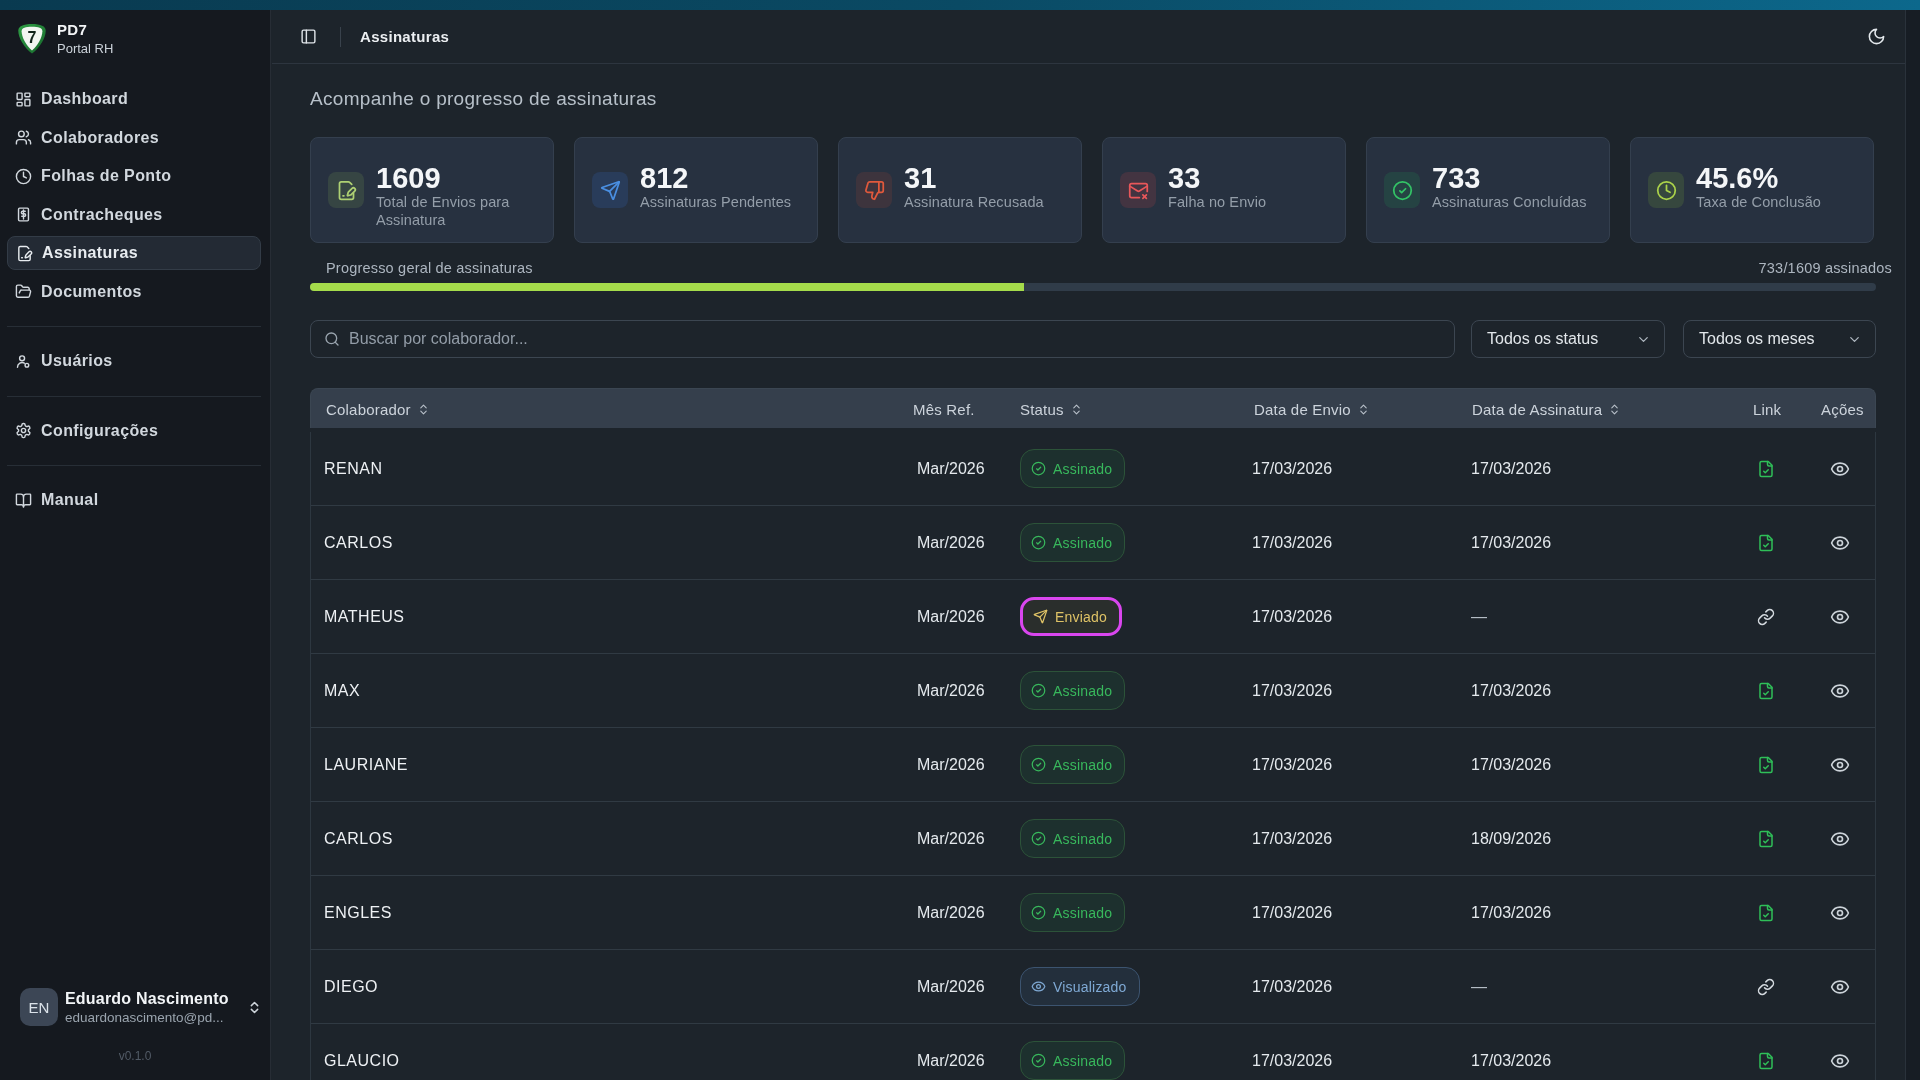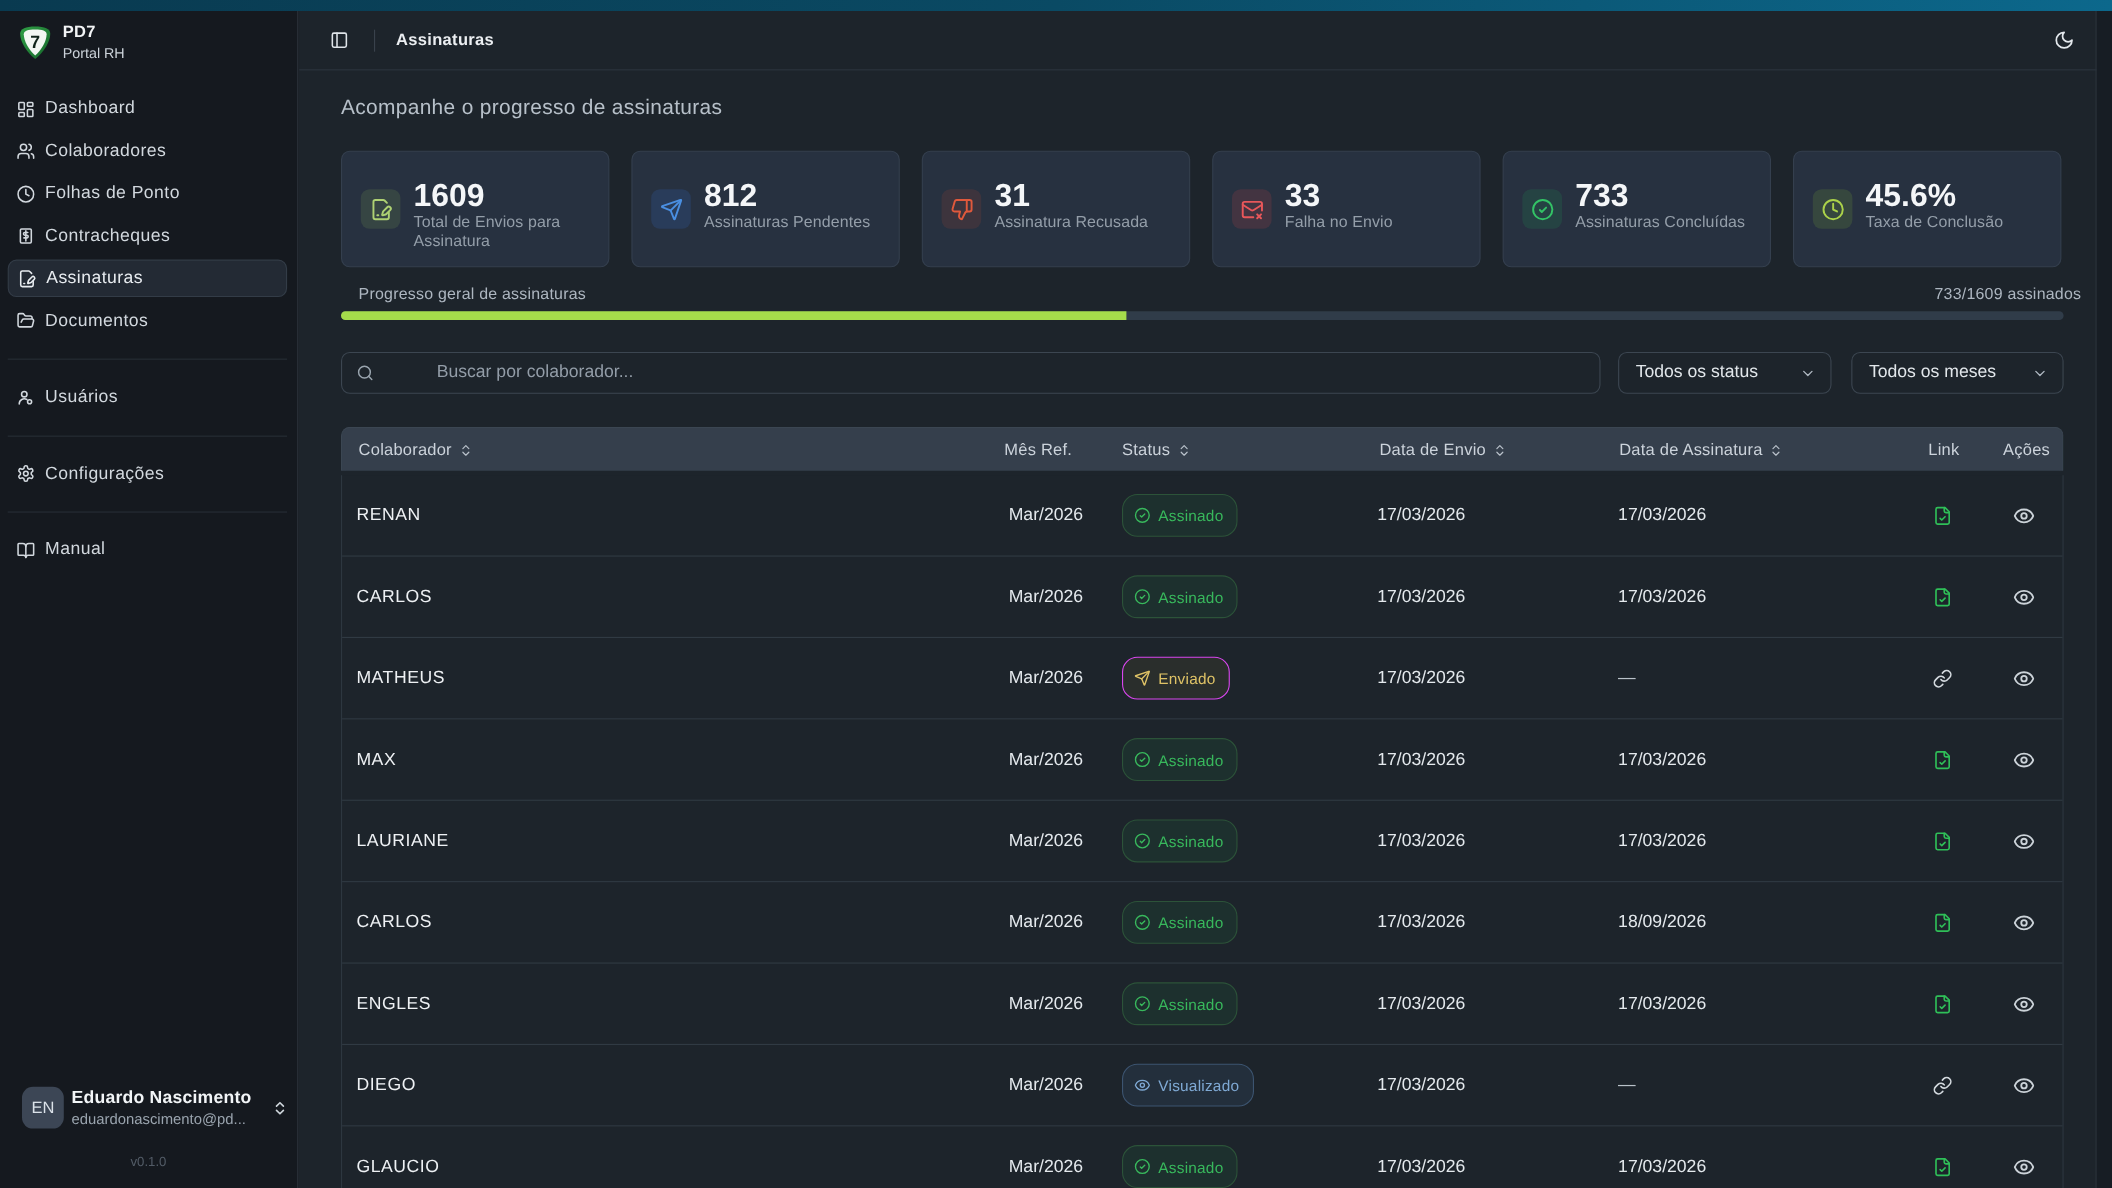--- a/index.html
+++ b/index.html
@@ -27,7 +27,7 @@
   .menu { position:absolute; top:70px; left:0; right:0; }
   .mitem {
     display:flex; align-items:center; gap:9px; height:38.5px; margin:0 9px 0 7px;
-    padding:0 8px; border-radius:8px; color:#d2d8de; font-size:16px; letter-spacing:.4px;
+    padding:0 8px; border-radius:8px; color:#d2d8de; font-size:16px; letter-spacing:.4px;font-weight:bold;
   }
   .mitem svg { width:17px; height:17px; flex:none; }
   .mitem.sel { background:#232a34; border:1px solid #333c47; color:#e8ecf0; height:34px; margin-top:2.25px; margin-bottom:2.25px; }

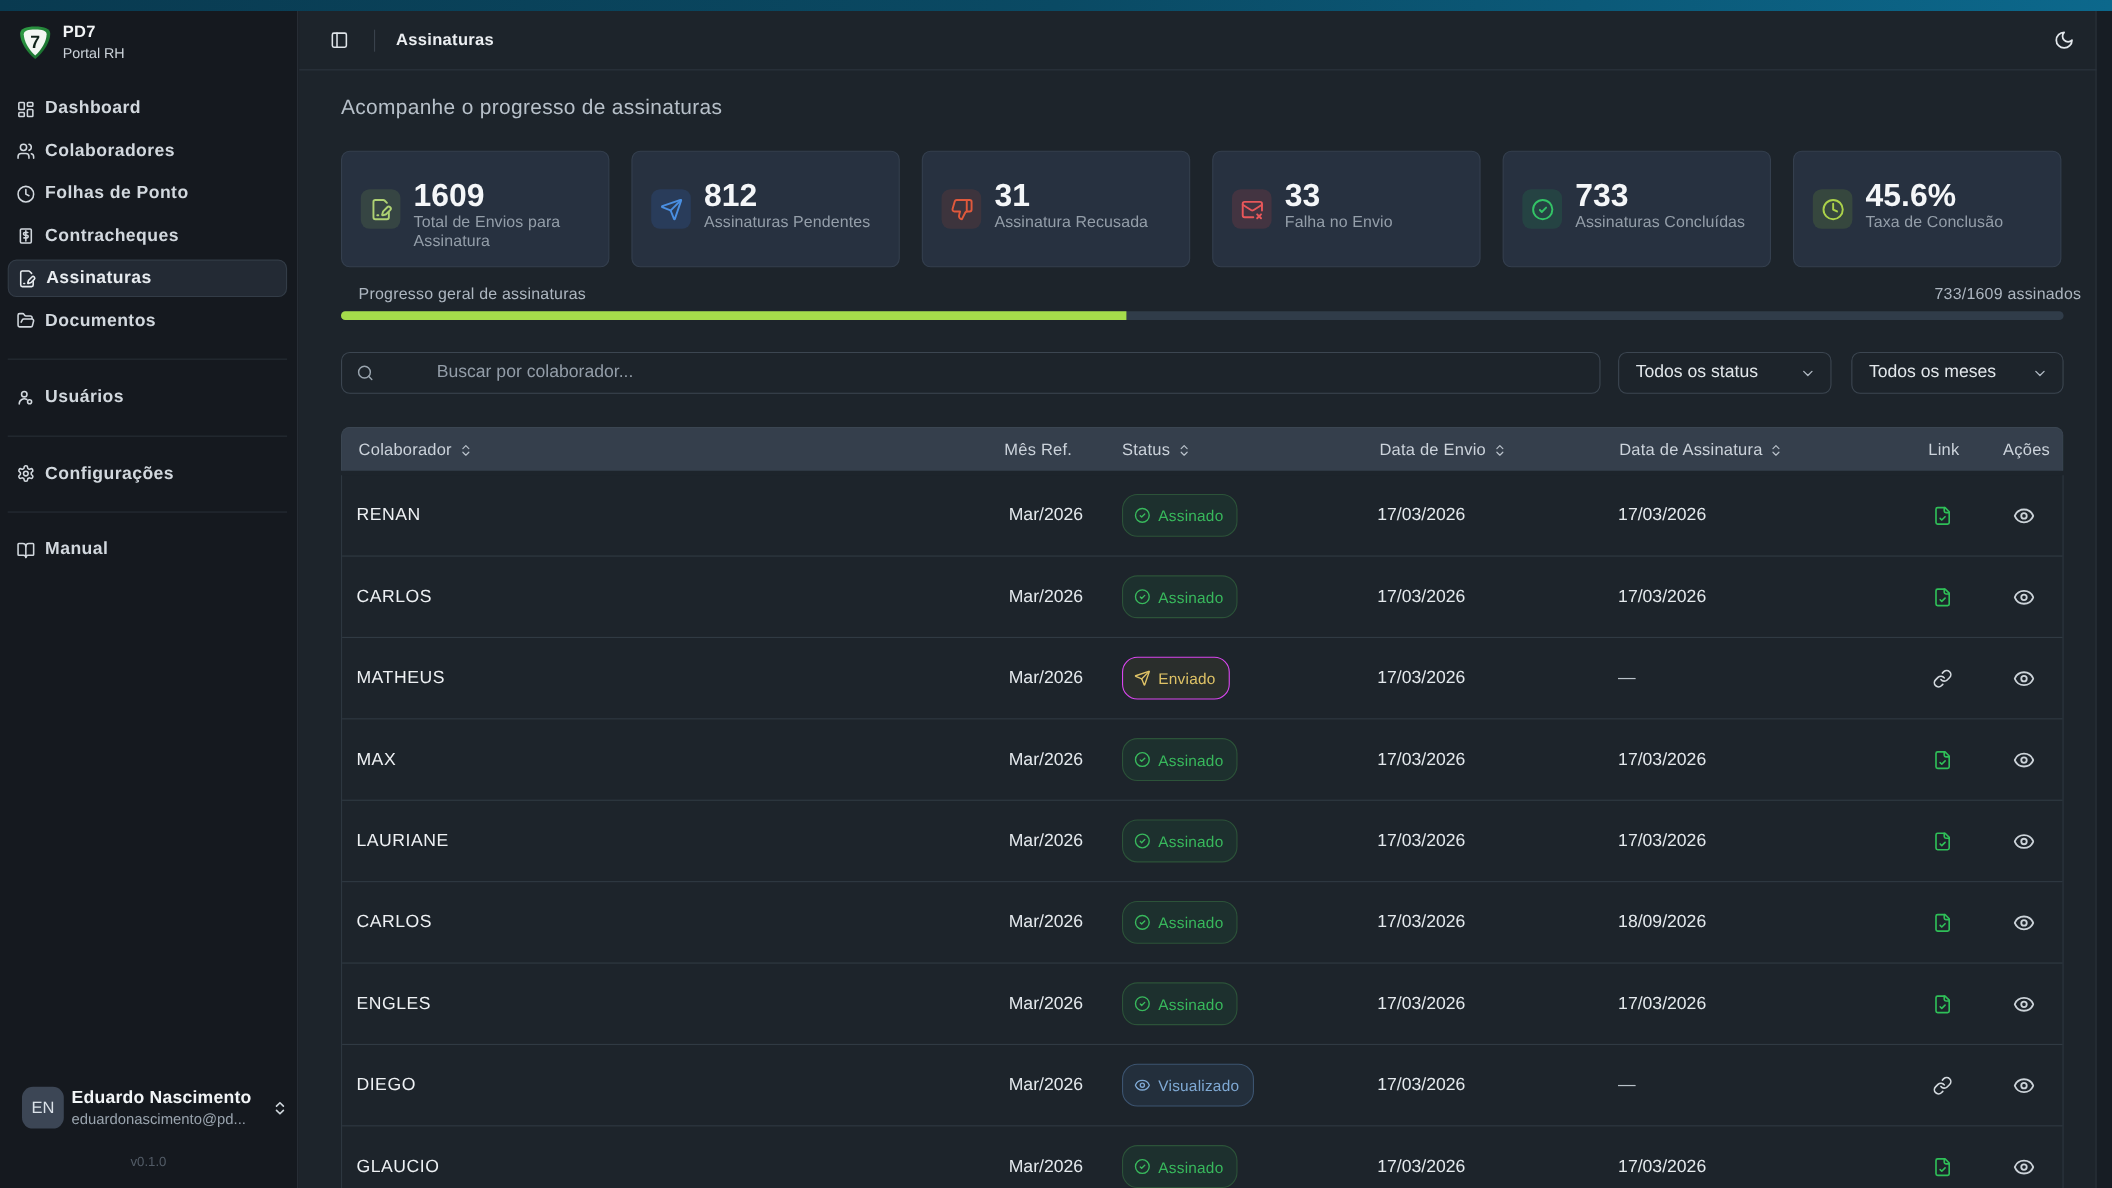--- a/index.html
+++ b/index.html
@@ -80,7 +80,7 @@
     width:1145px; height:38px; border:1px solid #3c4651; border-radius:8px; display:flex; align-items:center;
     padding:0 13px; gap:9px; color:#9aa5af; background:#1d242b;
   }
-  .searchbox span { font-size:16px; color:#939da8;margin-left:48px; }
+  .searchbox span { font-size:16px; color:#939da8; }
   .sel1 { margin-left:16px; width:194px; }
   .sel2 { margin-left:18px; width:193px; }
   .dropdown {

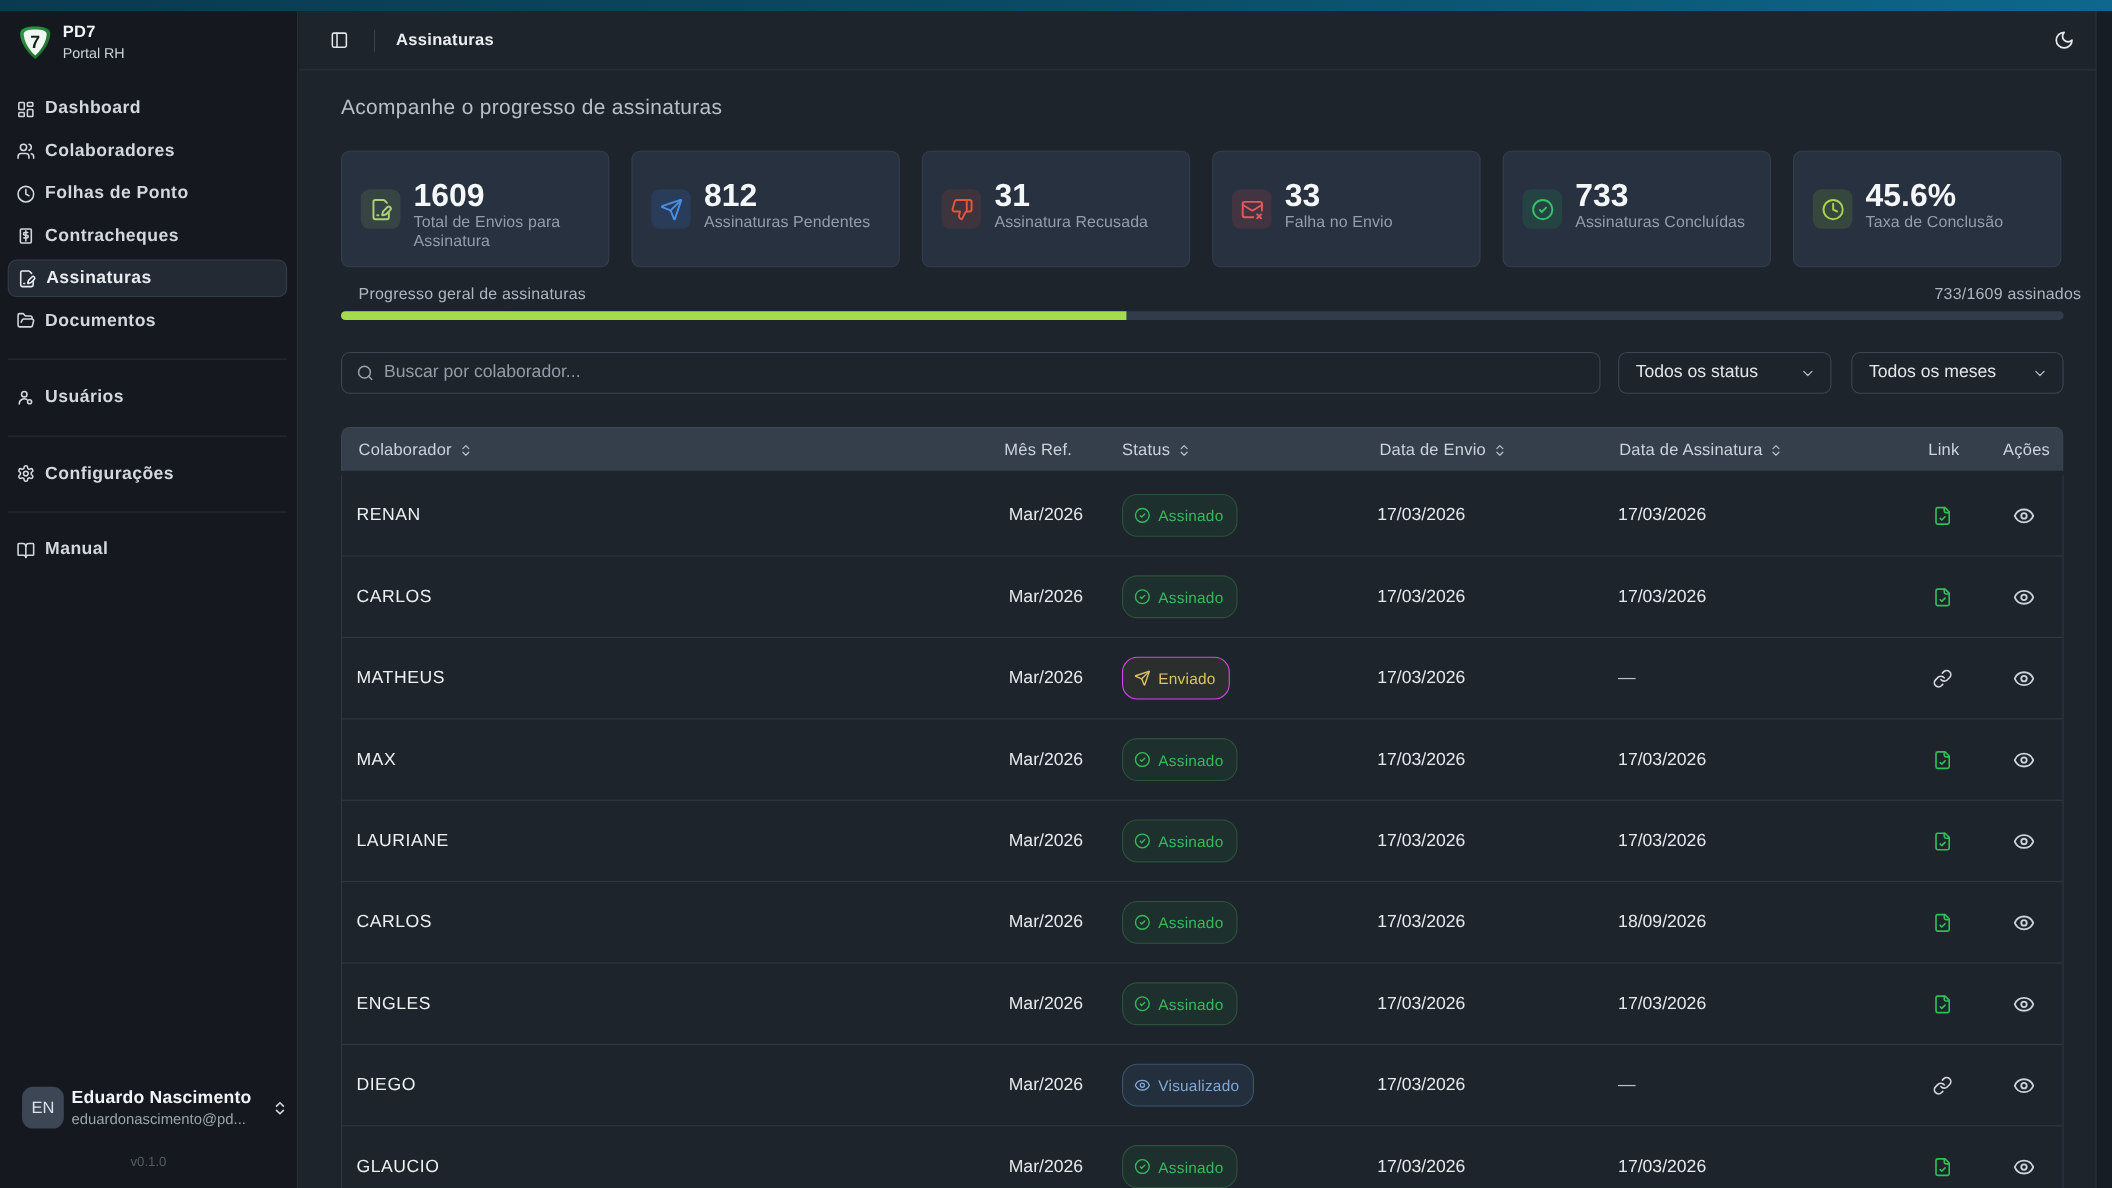--- a/index.html
+++ b/index.html
@@ -116,7 +116,7 @@
   }
   .pill svg { width:15px; height:15px; }
   .pill-g { border:1px solid #2c5339; background:rgba(34,197,94,.08); color:#38b85c; }
-  .pill-y { border:1px solid #d946ef; background:rgba(200,170,70,.08); color:#dec266; }
+  .pill-y { border:3px solid #d946ef; background:rgba(200,170,70,.08); color:#dec266; }
   .pill-b { border:1px solid #3c5470; background:rgba(80,130,190,.12); color:#7fa9d4; }
   .fgreen { color:#2fbf58; }
   .flink { color:#d3d9de; }

